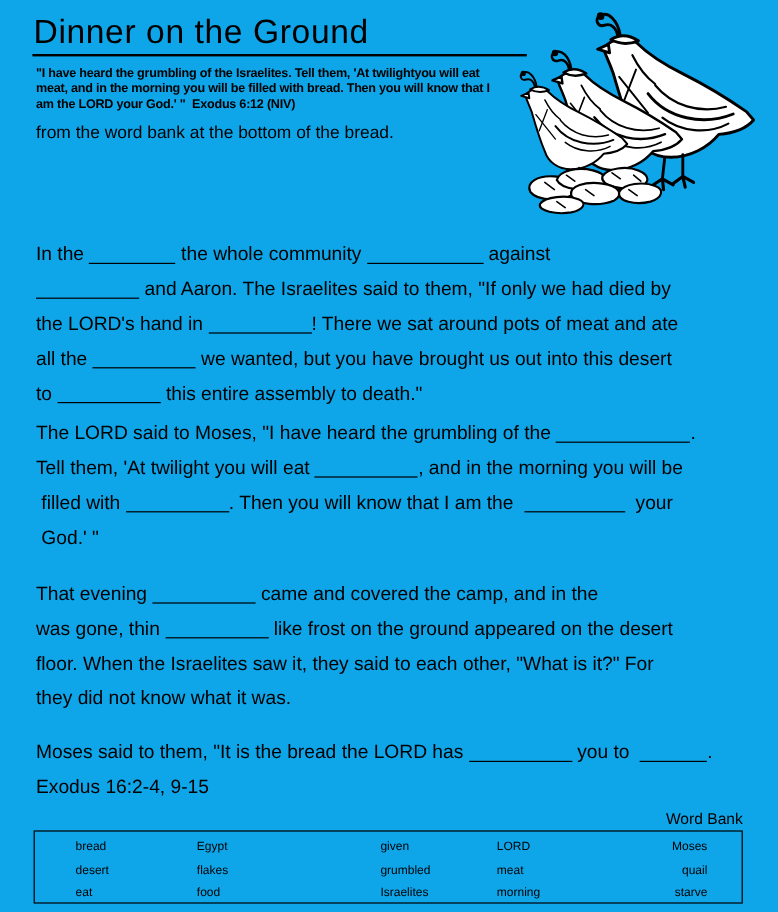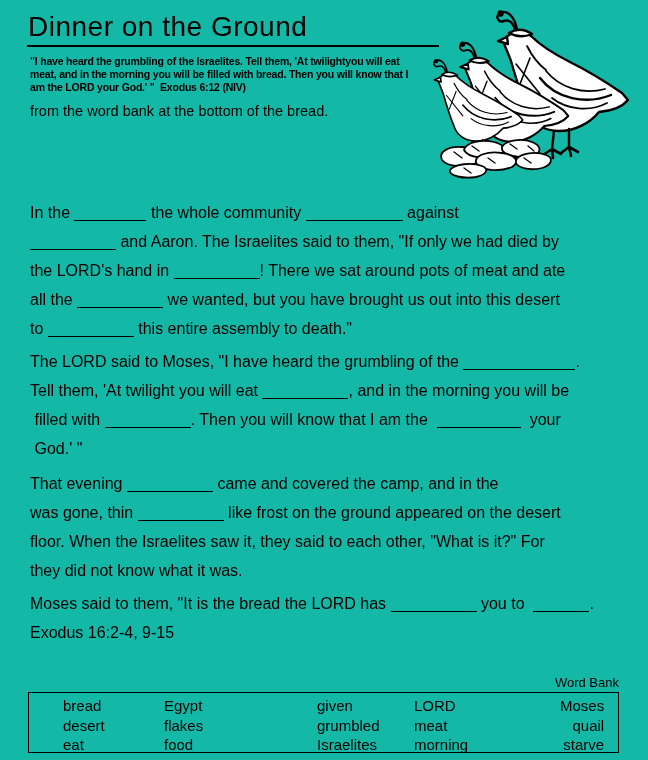--- a/index.html
+++ b/index.html
@@ -4,7 +4,7 @@
 <style>
   html,body { margin:0; padding:0; background:#fff; }
   .page {
-    position:relative; width:648px; height:760px; background:#14b8a6;
+    position:relative; width:648px; height:760px; background:#0ea5e9;
     font-family:"Liberation Sans", sans-serif; color:#000; overflow:hidden;
   }
   .title {

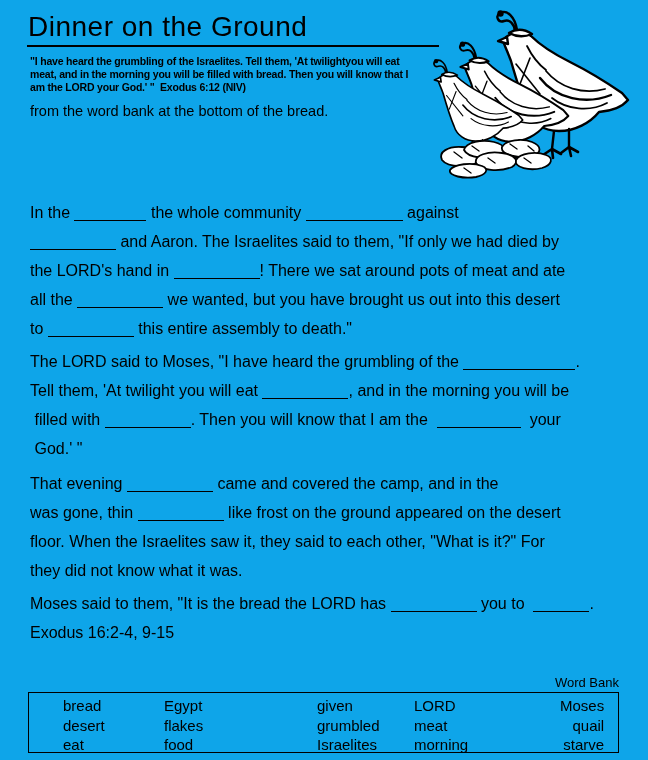--- a/index.html
+++ b/index.html
@@ -26,7 +26,7 @@
   .story { position:absolute; left:30px; top:198px; width:612px; font-size:16px; }
   .story .line { white-space:pre; line-height:29px; height:29px; }
   .para-0 { margin-bottom:4px; }
-  .para-1 { margin-bottom:6px; }
+  .para-1 { margin-bottom:18px; }
   .para-2 { margin-bottom:4px; }
   .blank {
     display:inline-block; height:12px; vertical-align:-3px;

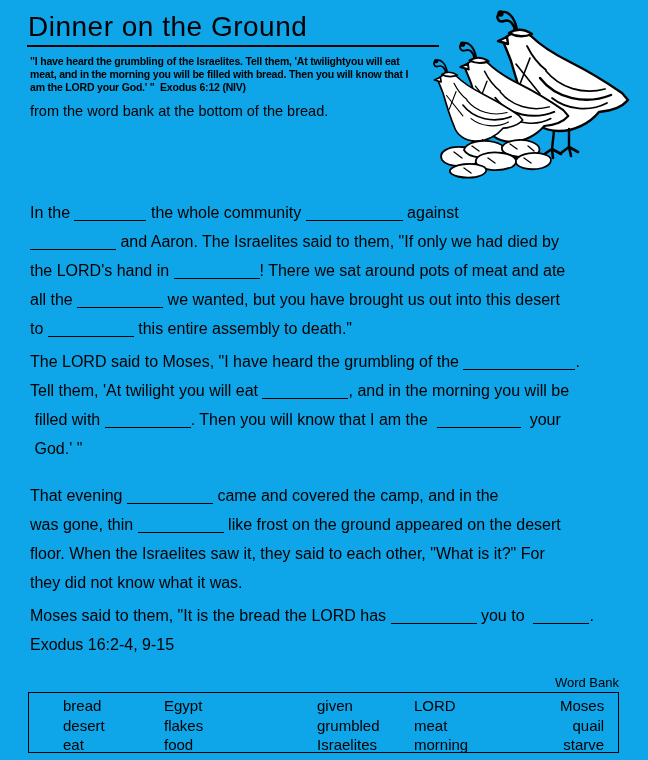--- a/index.html
+++ b/index.html
@@ -27,7 +27,7 @@
   .story .line { white-space:pre; line-height:29px; height:29px; }
   .para-0 { margin-bottom:4px; }
   .para-1 { margin-bottom:18px; }
-  .para-2 { margin-bottom:4px; }
+  .para-2 { margin-bottom:16px; }
   .blank {
     display:inline-block; height:12px; vertical-align:-3px;
     border-bottom:1.2px solid #000;

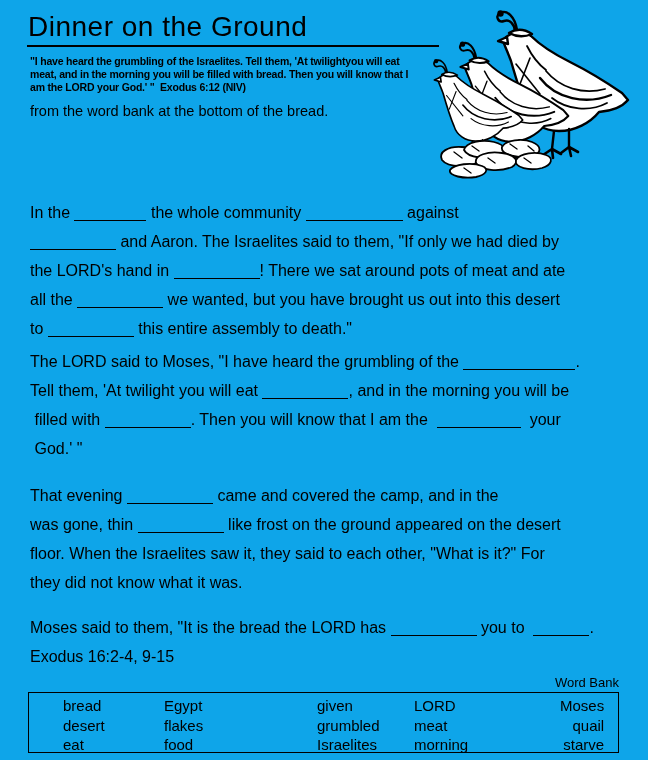--- a/index.html
+++ b/index.html
@@ -34,7 +34,7 @@
   }
   .wb-title { position:absolute; left:28px; top:675px; width:591px; text-align:right; font-size:13px; }
   .wb-box { position:absolute; left:28px; top:692px; width:591px; height:61px; border:1.5px solid #000; box-sizing:border-box; }
-  .wb-col { position:absolute; top:3px; font-size:15px; line-height:19.5px; }
+  .wb-col { position:absolute; top:3px; font-size:10px; line-height:19.5px; }
 </style>
 </head>
 <body>

